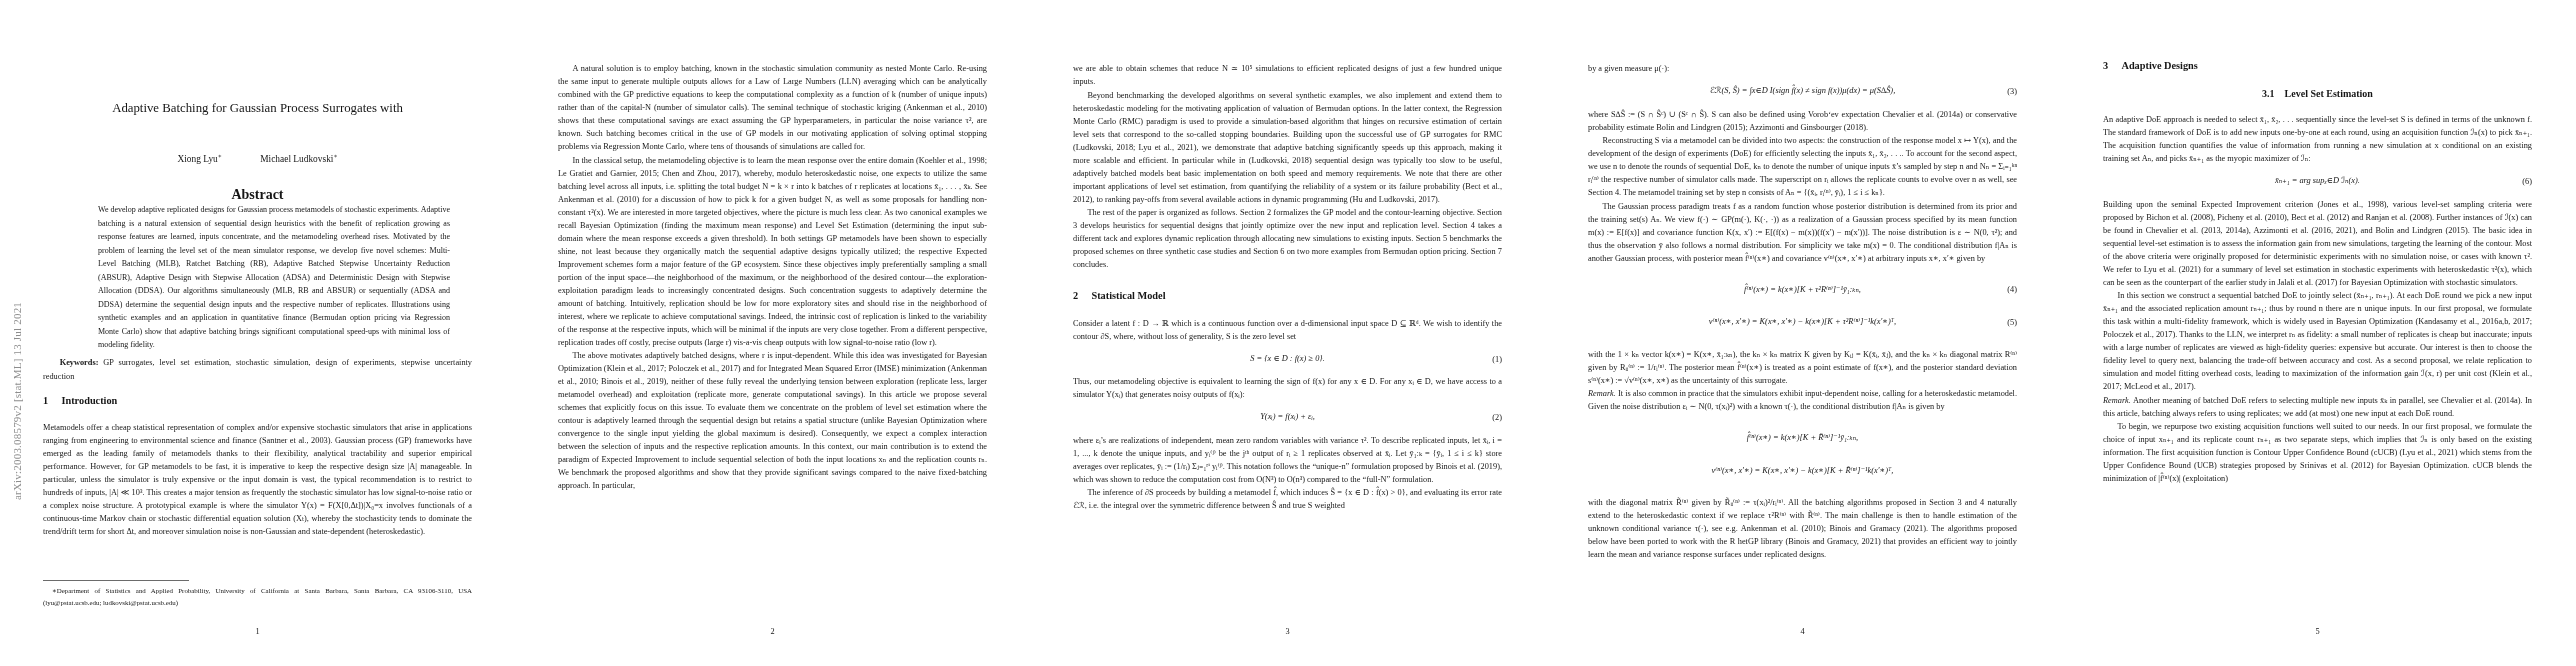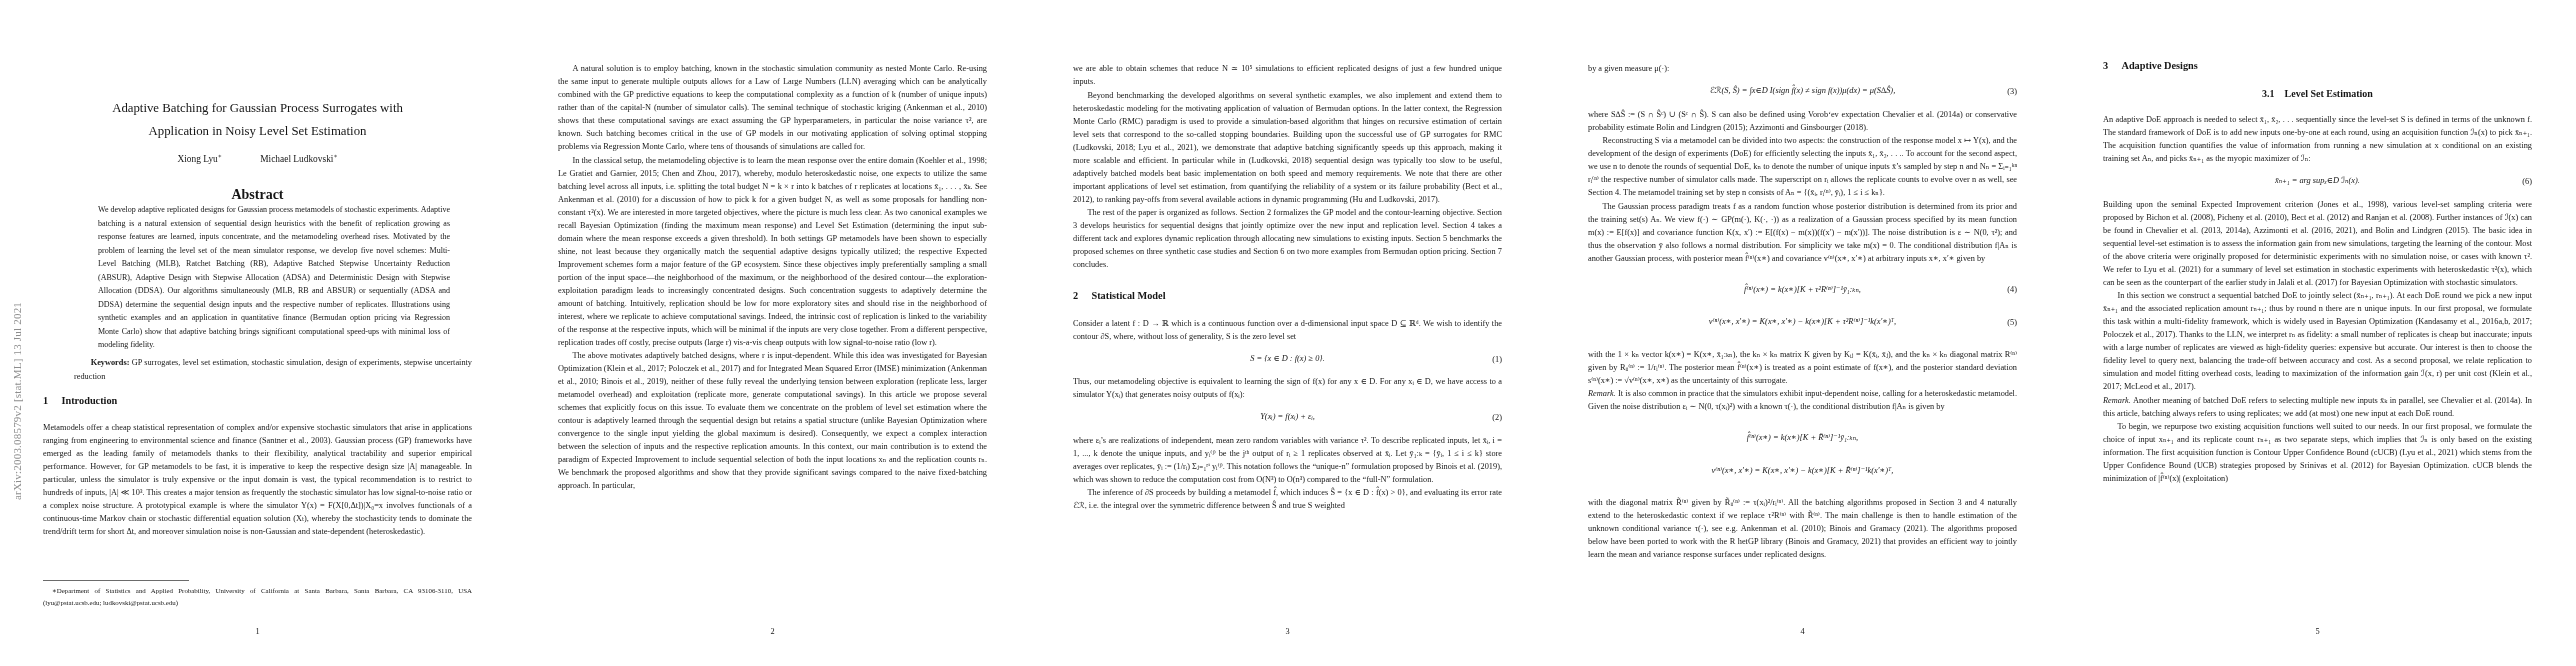--- a/index.html
+++ b/index.html
@@ -130,7 +130,6 @@
 
     <div class="title">
       <div>Adaptive Batching for Gaussian Process Surrogates with</div>
-      <div>Application in Noisy Level Set Estimation</div>
     </div>
 
     <div class="authors">

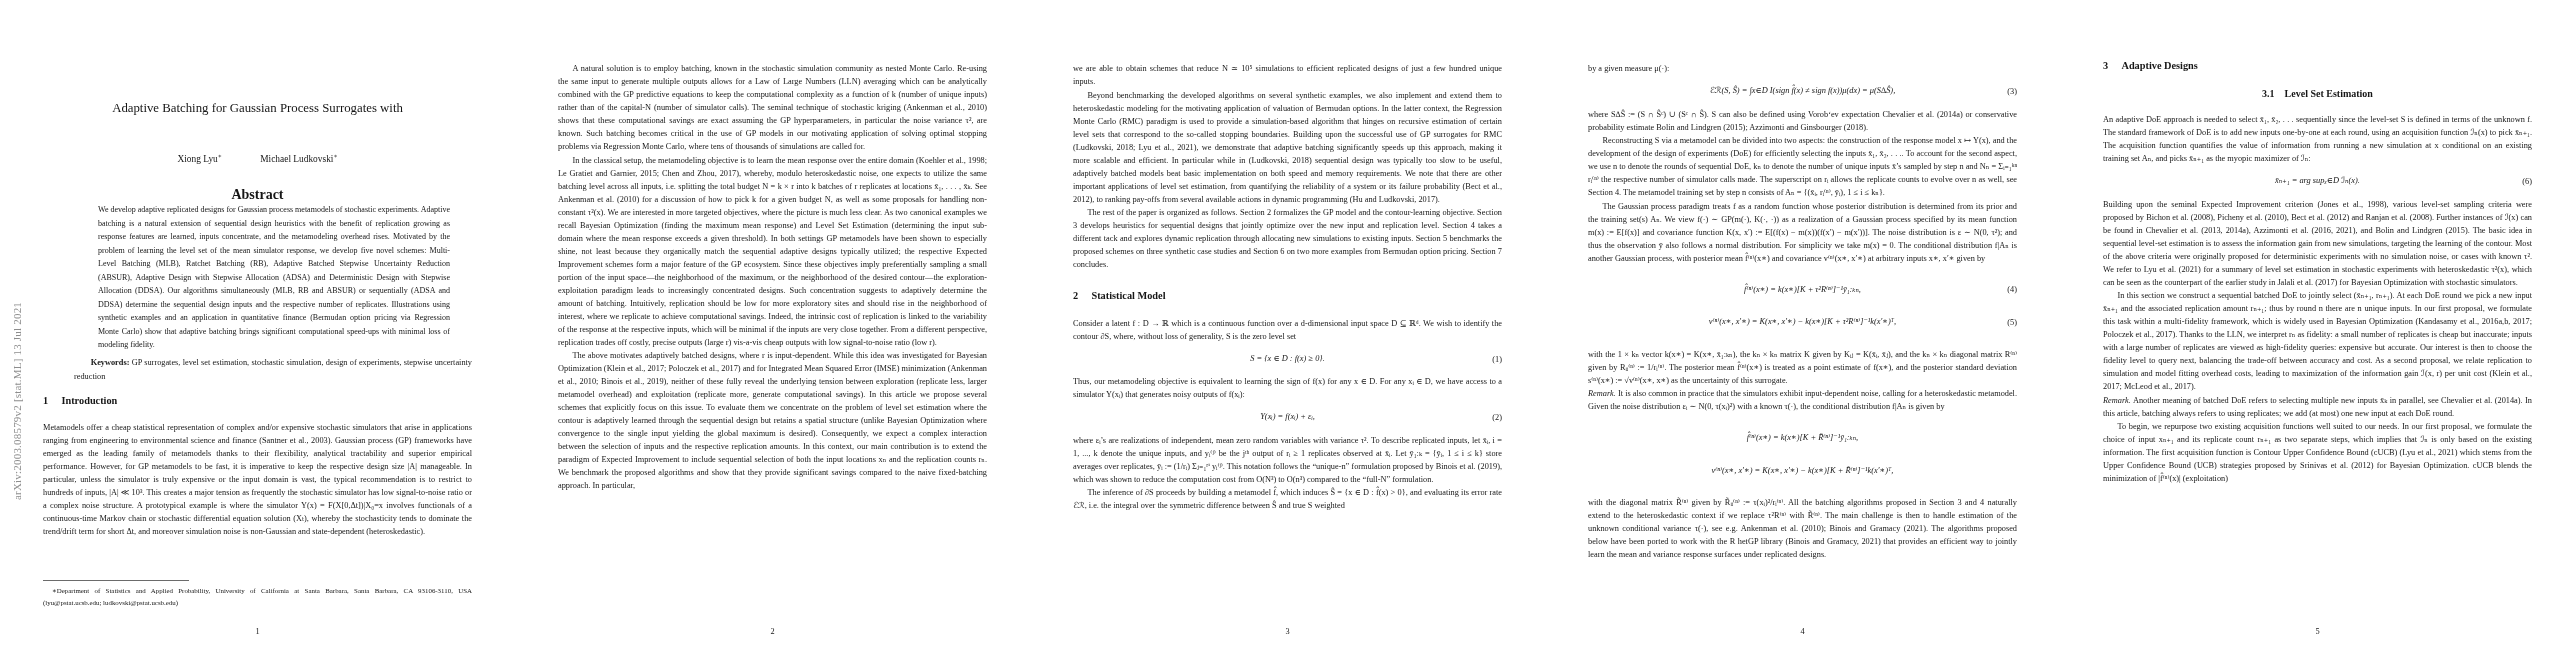--- a/index.html
+++ b/index.html
@@ -80,7 +80,6 @@
     line-height: 13.6px;
     text-align: justify;
     text-indent: 16.7px;
-    margin-left: 31px;
   }
   .sec-heading {
     font-weight: bold;

